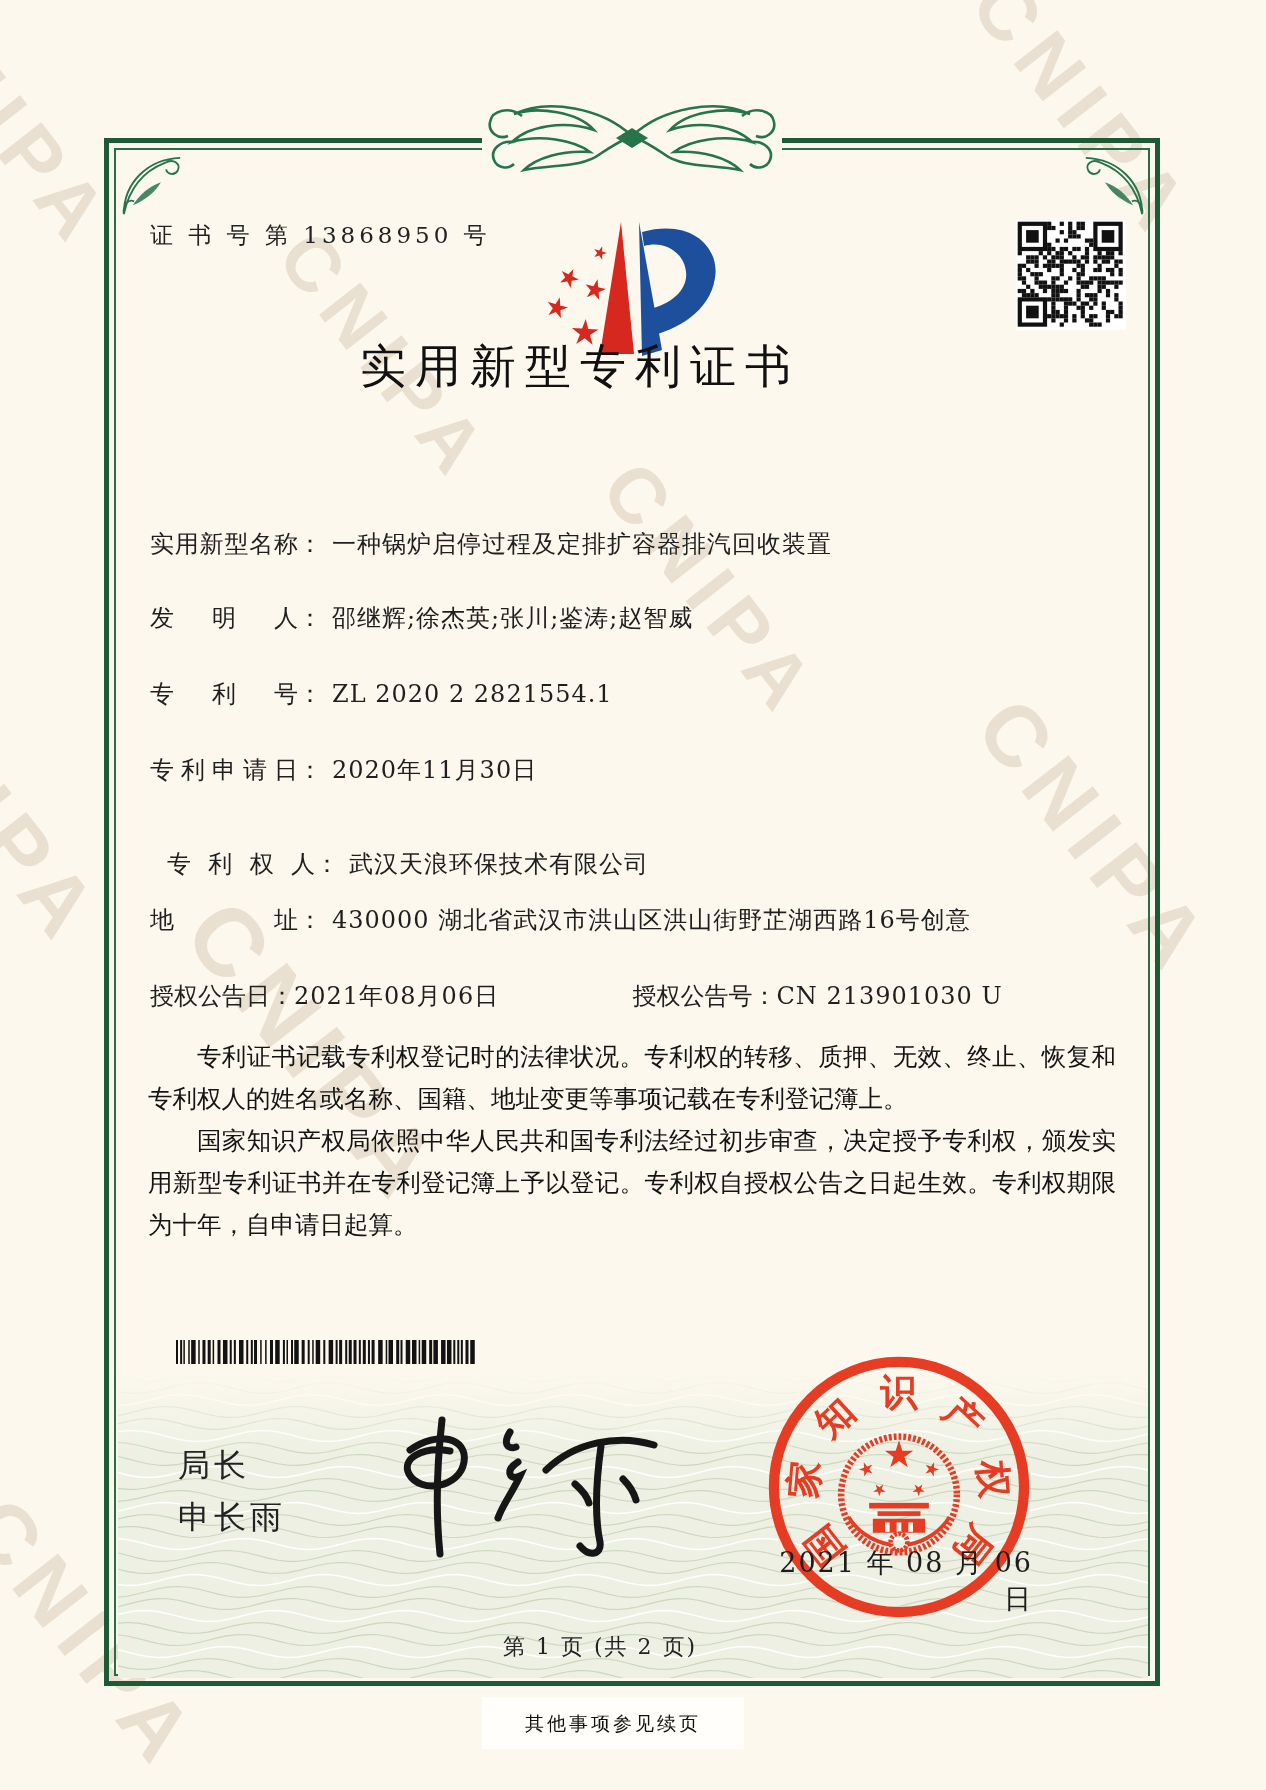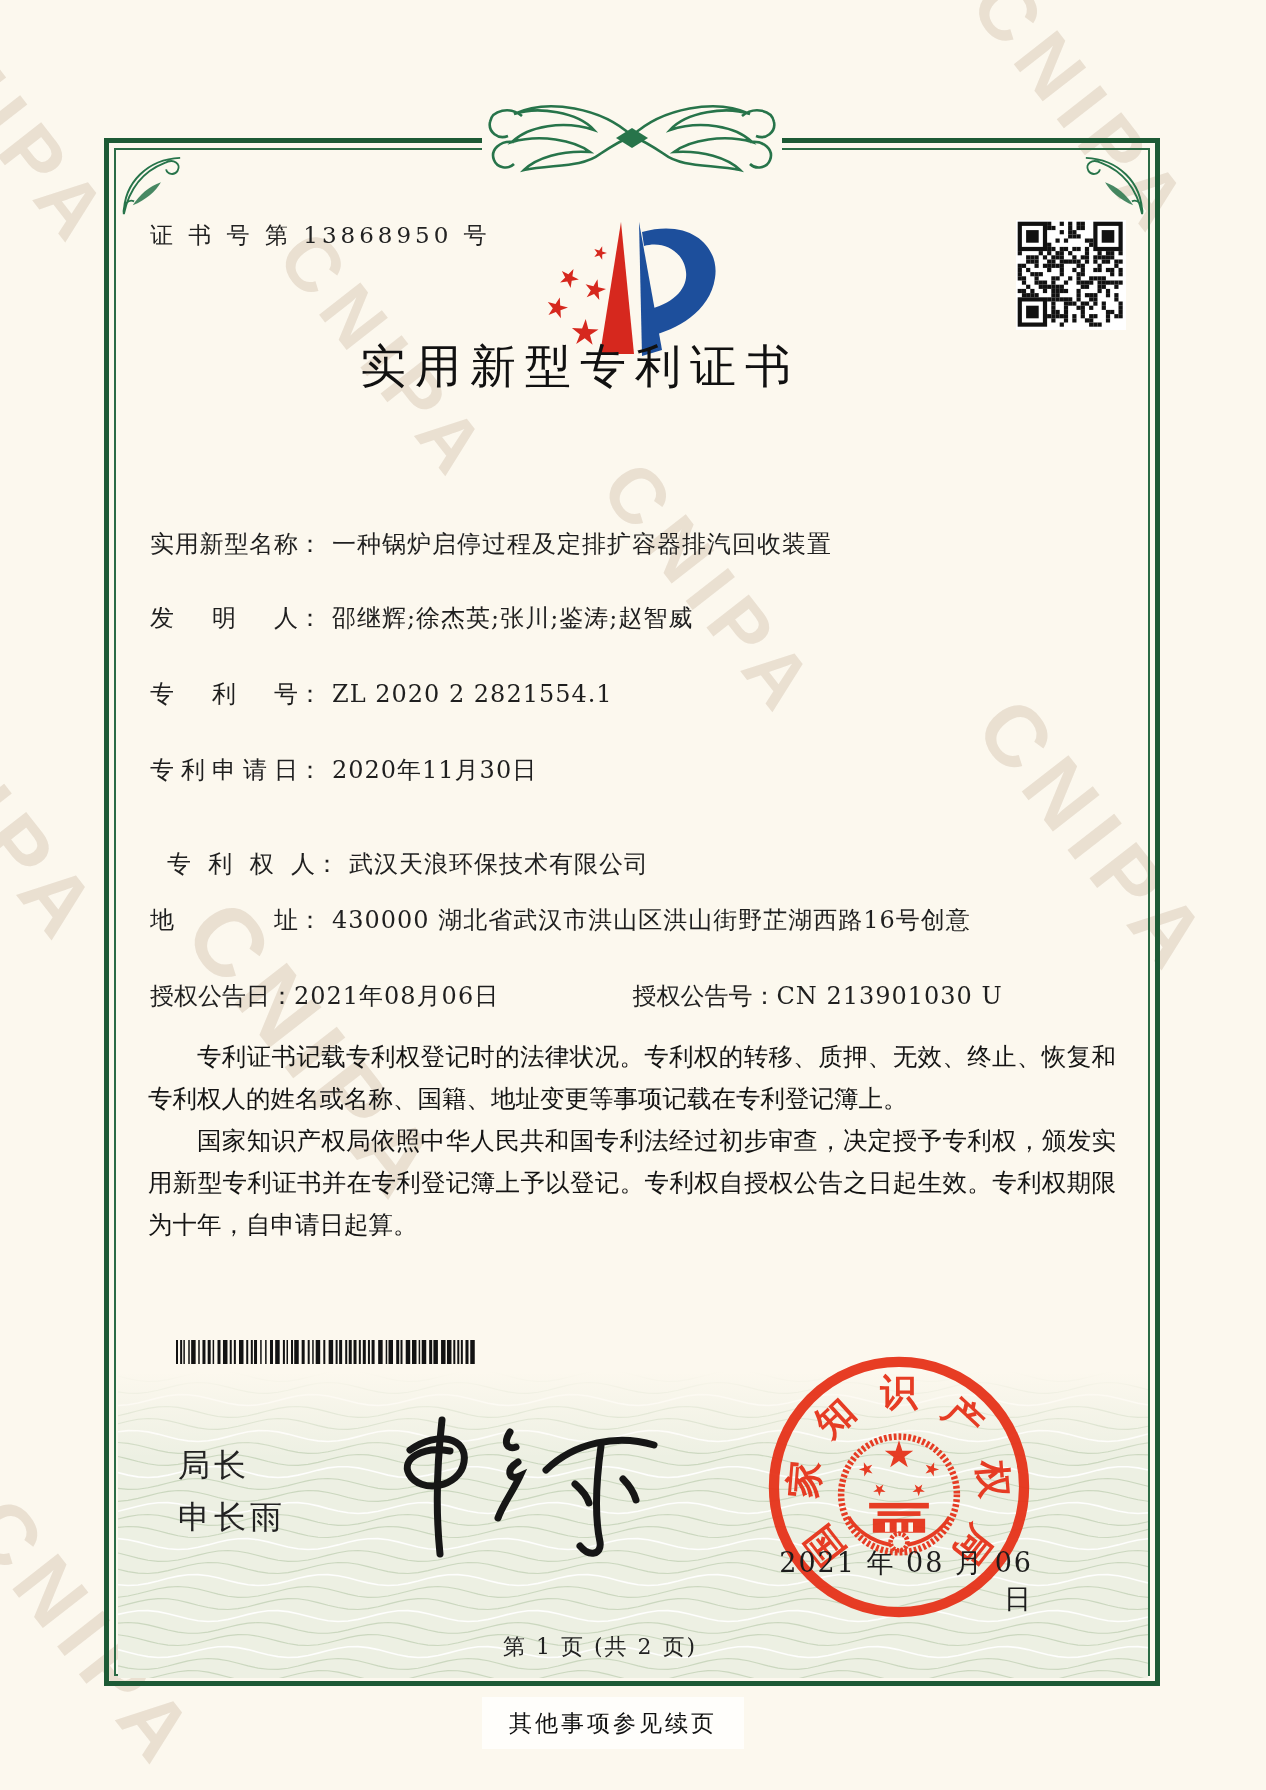--- a/index.html
+++ b/index.html
@@ -34,7 +34,7 @@
   .pageno{position:absolute;left:200px;top:1632px;width:800px;text-align:center;font-size:22px;
       letter-spacing:2px;color:#222;}
   .note{position:absolute;left:482px;top:1697px;width:262px;height:52px;background:#fffefb;
-      text-align:center;font-size:23px;letter-spacing:3px;line-height:52px;color:#111;}
+      text-align:center;font-size:19px;letter-spacing:3px;line-height:52px;color:#111;}
   svg{display:block;}
 </style>
 </head>

